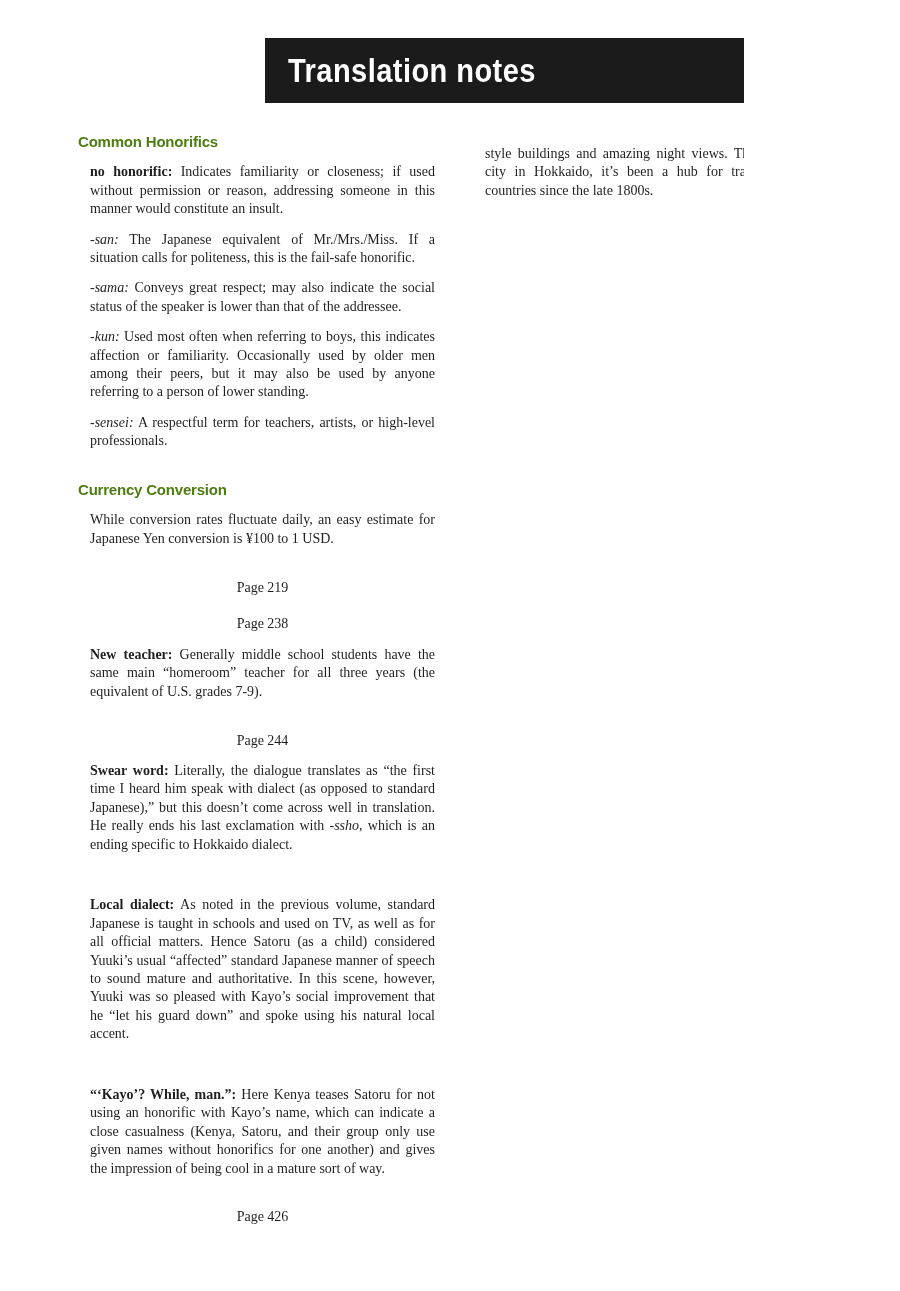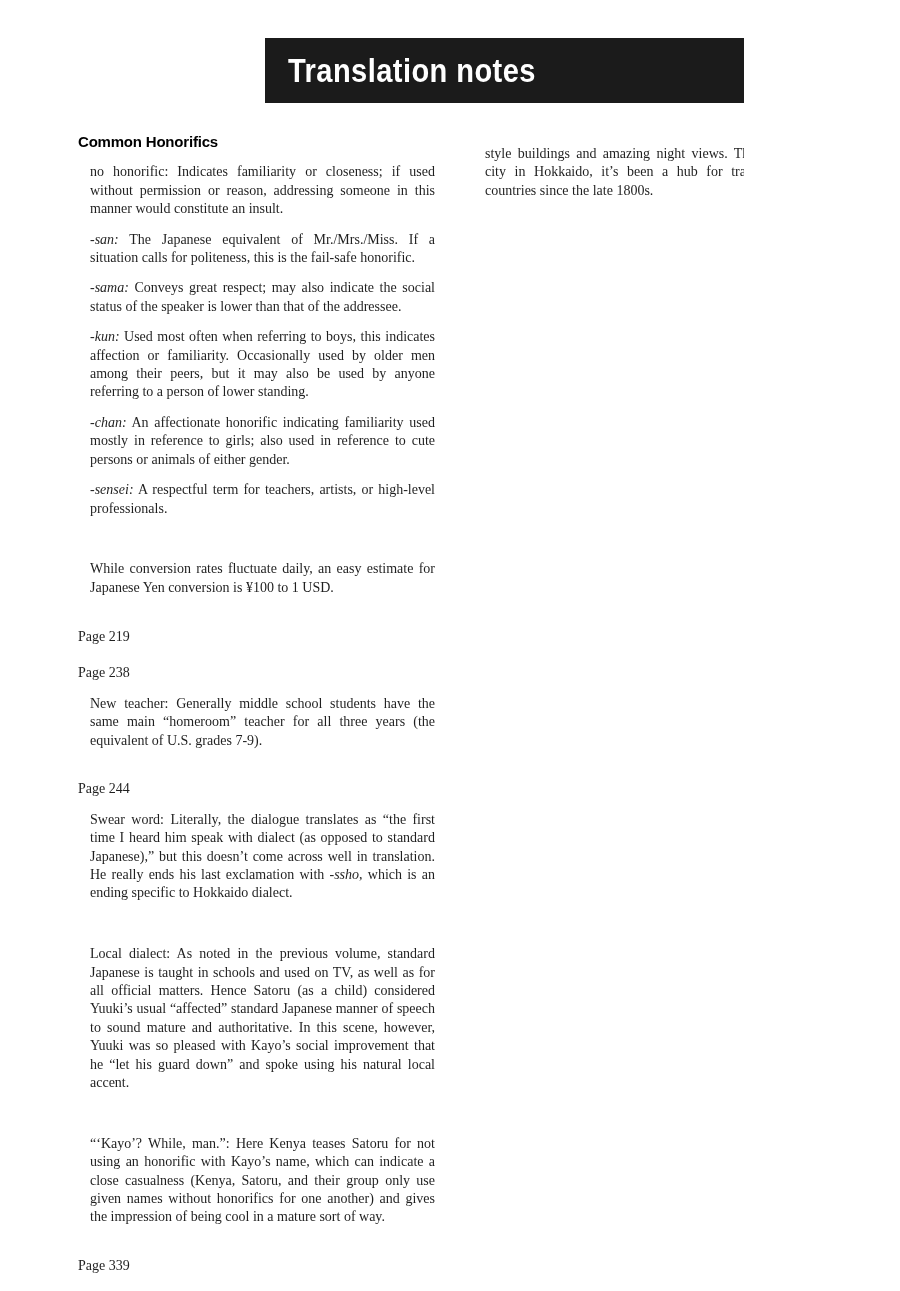--- a/index.html
+++ b/index.html
@@ -25,7 +25,7 @@
   .col p { margin:12px; }
   .heading {
     font-family:"Liberation Sans", sans-serif; font-weight:bold;
-    font-size:15px; letter-spacing:-0.2px; text-align:left; color:#000000;
+    font-size:15px; letter-spacing:-0.2px; text-align:left; color:#4d7c0f;
   }
   .page-label { text-align:left; }
   .gap { height:18.4px; }

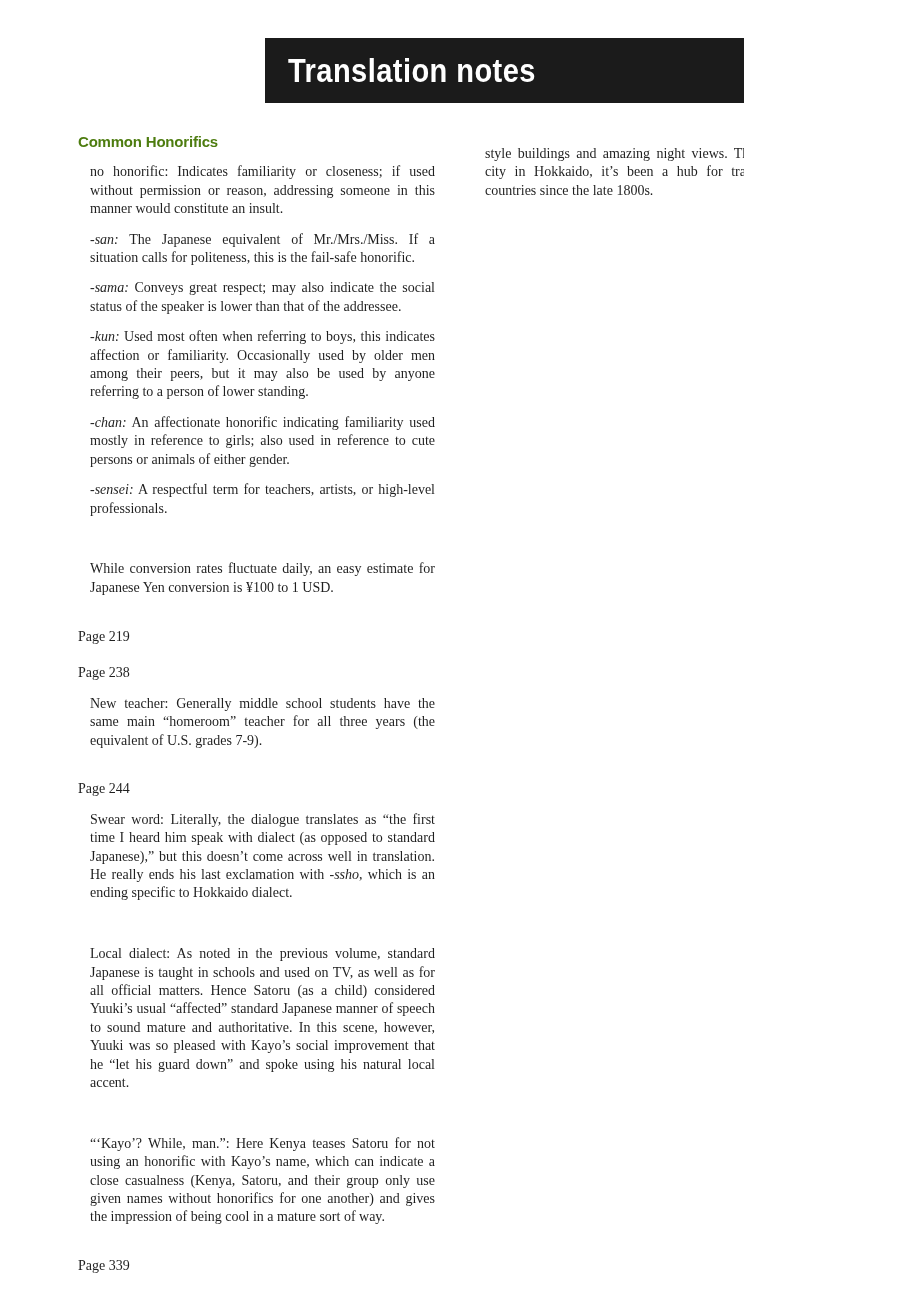--- a/index.html
+++ b/index.html
@@ -29,7 +29,7 @@
   }
   .page-label { text-align:left; }
   .gap { height:18.4px; }
-  .term-bold { font-weight:normal; }
+  .term-bold { font-weight:bold; }
   .term-bi   { font-weight:normal; font-style:italic; }
   .it        { font-style:italic; }
 </style>

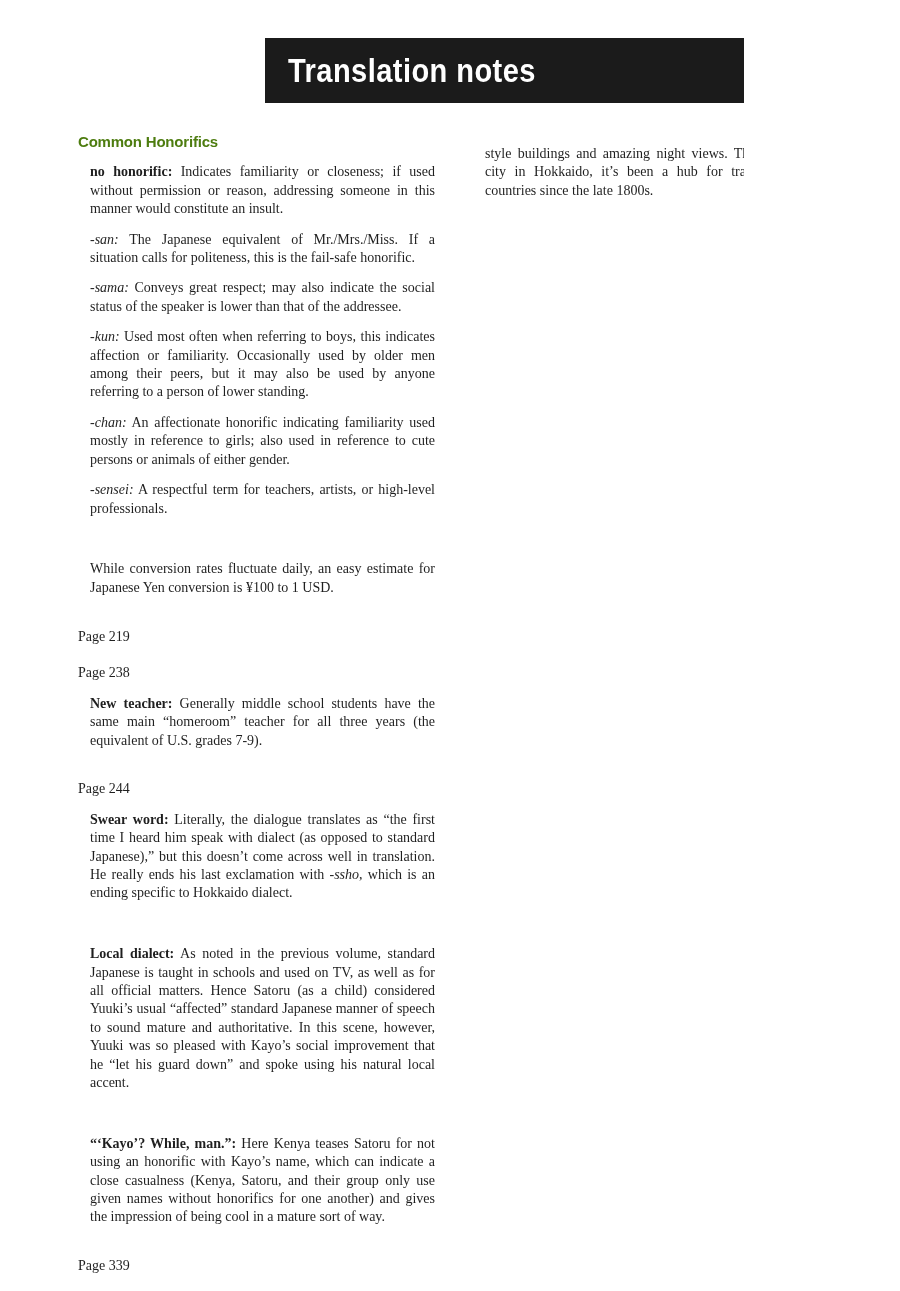--- a/index.html
+++ b/index.html
@@ -48,7 +48,6 @@
       <p><span class="term-bi">-san:</span> <span>The Japanese equivalent of Mr./Mrs./Miss. If a situation calls for politeness, this is the fail-safe honorific.</span></p>
       <p><span class="term-bi">-sama:</span> <span>Conveys great respect; may also indicate the social status of the speaker is lower than that of the addressee.</span></p>
       <p><span class="term-bi">-kun:</span> <span>Used most often when referring to boys, this indicates affection or familiarity. Occasionally used by older men among their peers, but it may also be used by anyone referring to a person of lower standing.</span></p>
-      <p><span class="term-bi">-chan:</span> <span>An affectionate honorific indicating familiarity used mostly in reference to girls; also used in reference to cute persons or animals of either gender.</span></p>
       <p><span class="term-bi">-sensei:</span> <span>A respectful term for teachers, artists, or high-level professionals.</span></p>
       <div class="gap"></div>
       <p><span>While conversion rates fluctuate daily, an easy estimate for Japanese Yen conversion is ¥100 to 1 USD.</span></p>

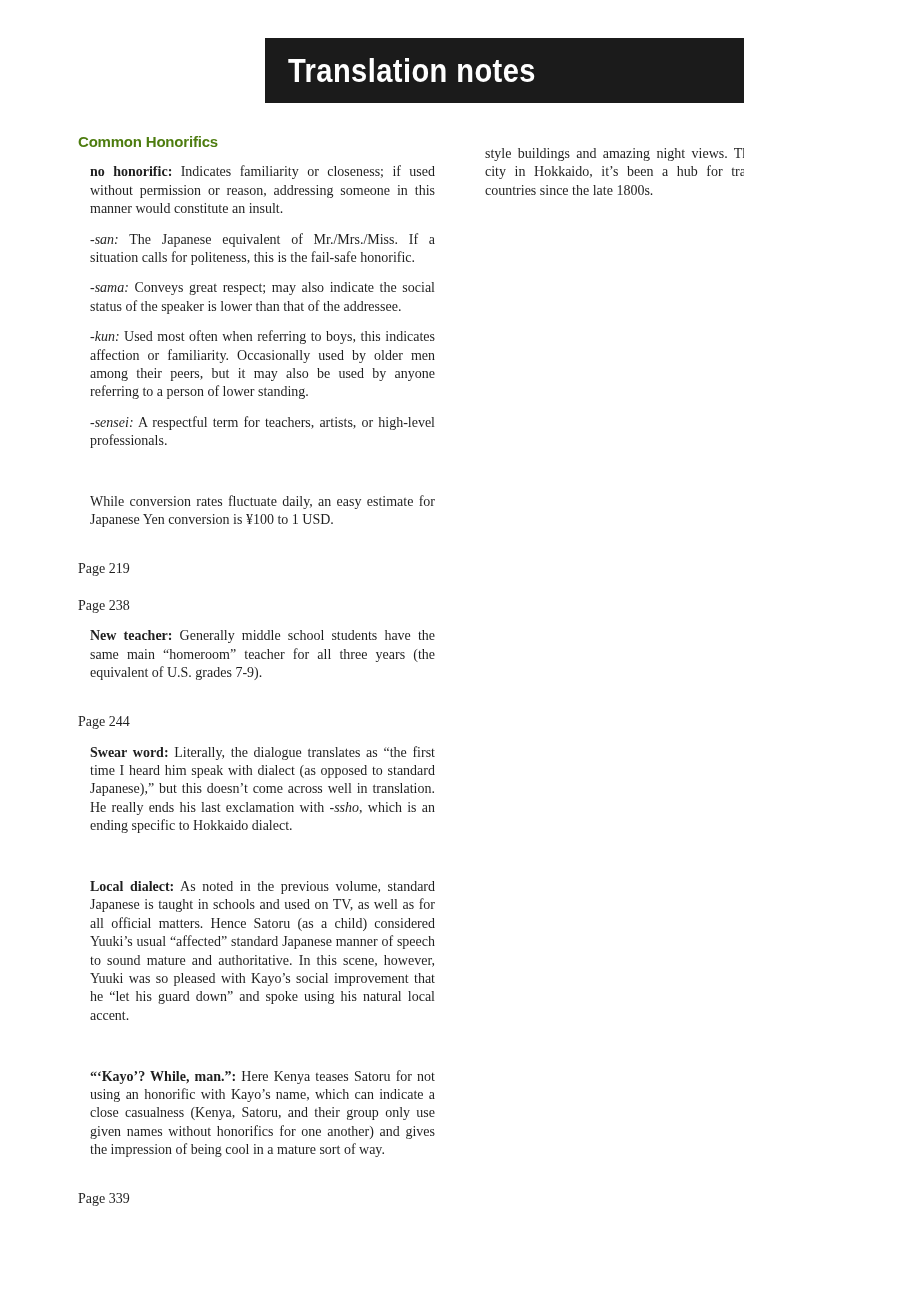--- a/index.html
+++ b/index.html
@@ -50,6 +50,7 @@
       <p><span class="term-bi">-kun:</span> <span>Used most often when referring to boys, this indicates affection or familiarity. Occasionally used by older men among their peers, but it may also be used by anyone referring to a person of lower standing.</span></p>
       <p><span class="term-bi">-sensei:</span> <span>A respectful term for teachers, artists, or high-level professionals.</span></p>
       <div class="gap"></div>
+      <div class="heading">Currency Conversion</div>
       <p><span>While conversion rates fluctuate daily, an easy estimate for Japanese Yen conversion is ¥100 to 1 USD.</span></p>
       <div class="gap"></div>
       <div class="page-label">Page 219</div>

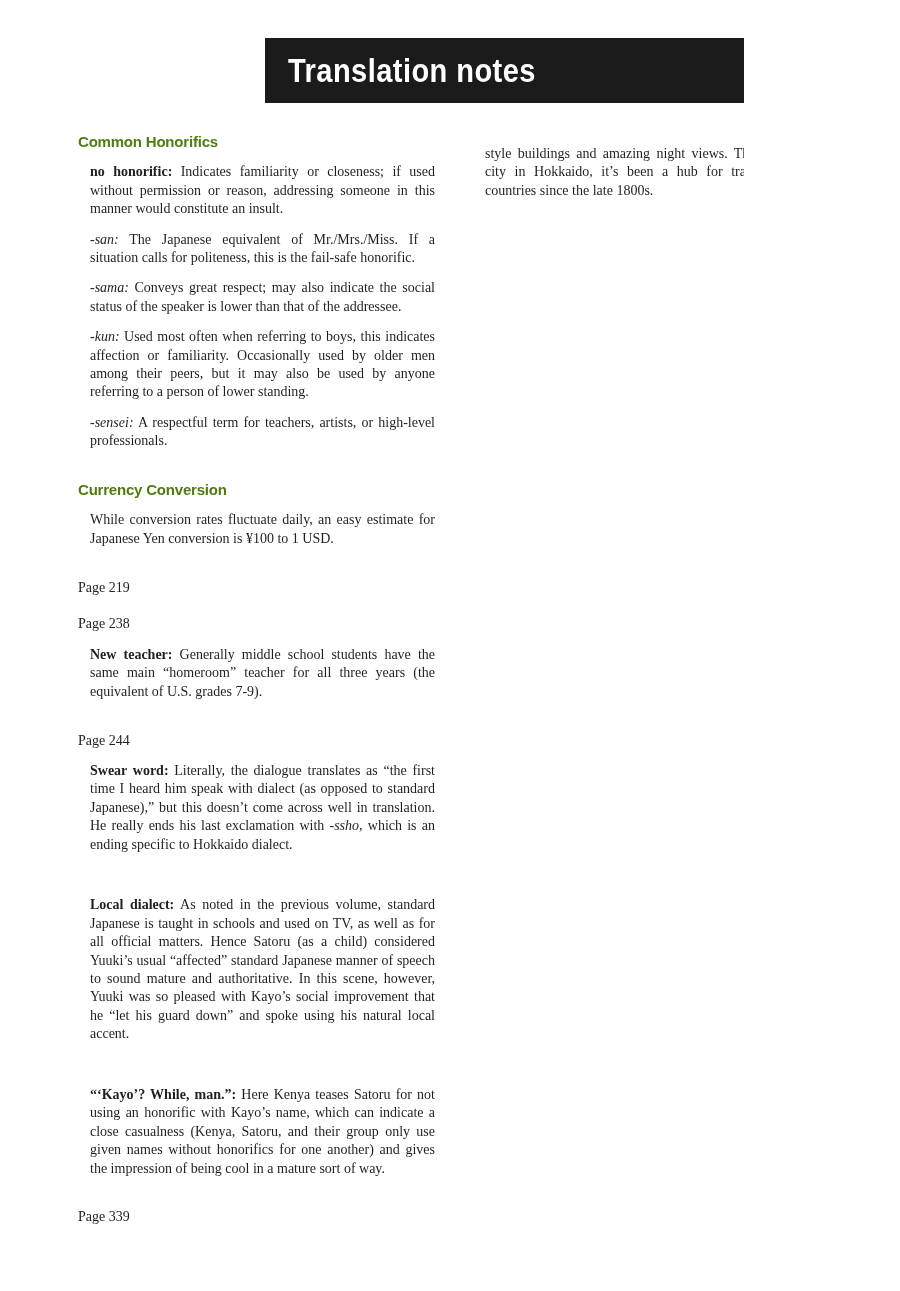--- a/index.html
+++ b/index.html
@@ -27,7 +27,7 @@
     font-family:"Liberation Sans", sans-serif; font-weight:bold;
     font-size:15px; letter-spacing:-0.2px; text-align:left; color:#4d7c0f;
   }
-  .page-label { text-align:left; }
+  .page-label { text-align:center; }
   .gap { height:18.4px; }
   .term-bold { font-weight:bold; }
   .term-bi   { font-weight:normal; font-style:italic; }

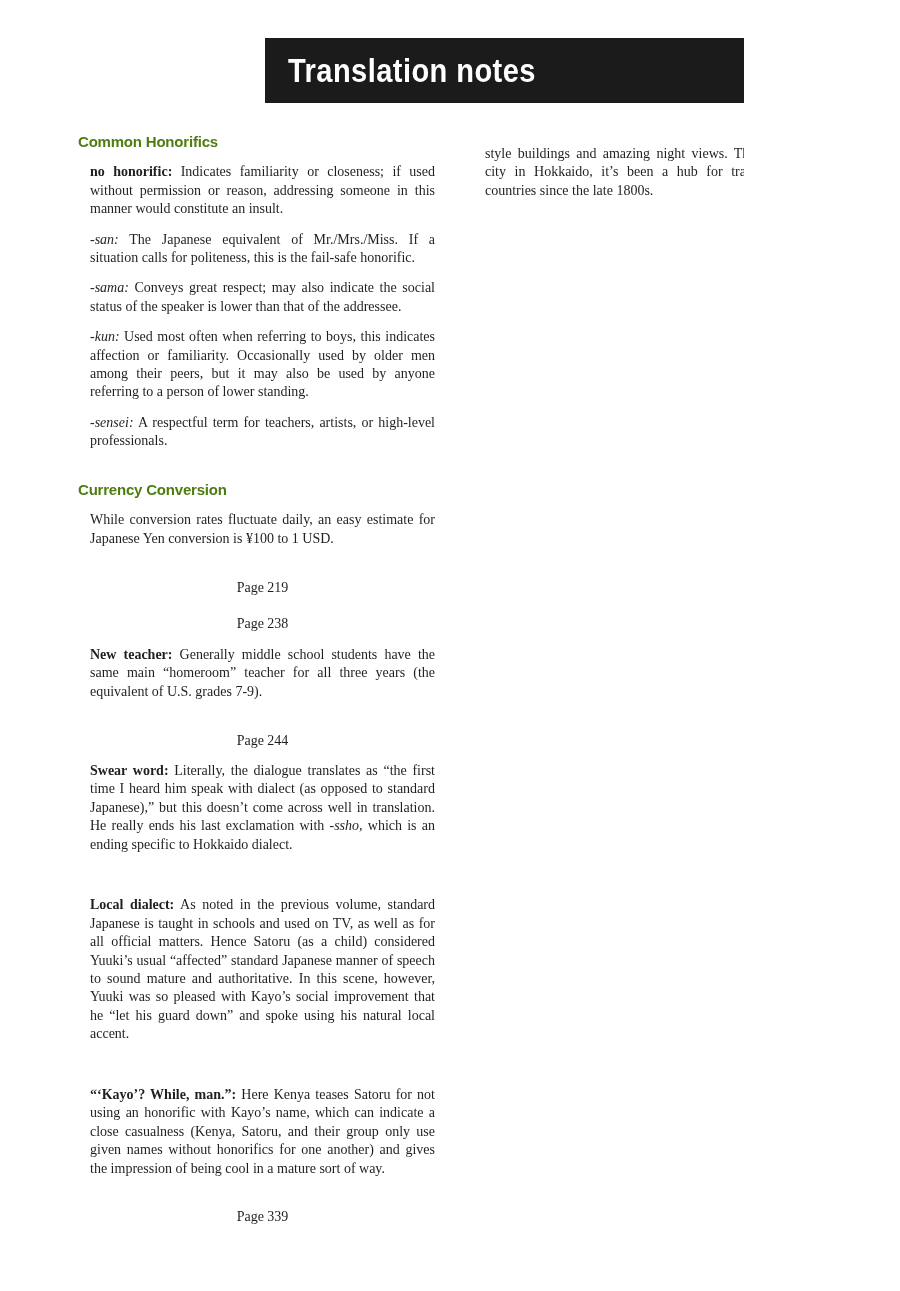--- a/index.html
+++ b/index.html
@@ -65,7 +65,7 @@
       <div class="gap"></div>
       <p><span class="term-bold">“‘Kayo’? While, man.”:</span> <span>Here Kenya teases Satoru for not using an honorific with Kayo’s name, which can indicate a close casualness (Kenya, Satoru, and their group only use given names without honorifics for one another) and gives the impression of being cool in a mature sort of way.</span></p>
       <div class="gap"></div>
-      <div class="page-label">Page 339</div>
+      <div class="page-label">Page 426</div>
     </div>
 
   <div class="col col-right">

